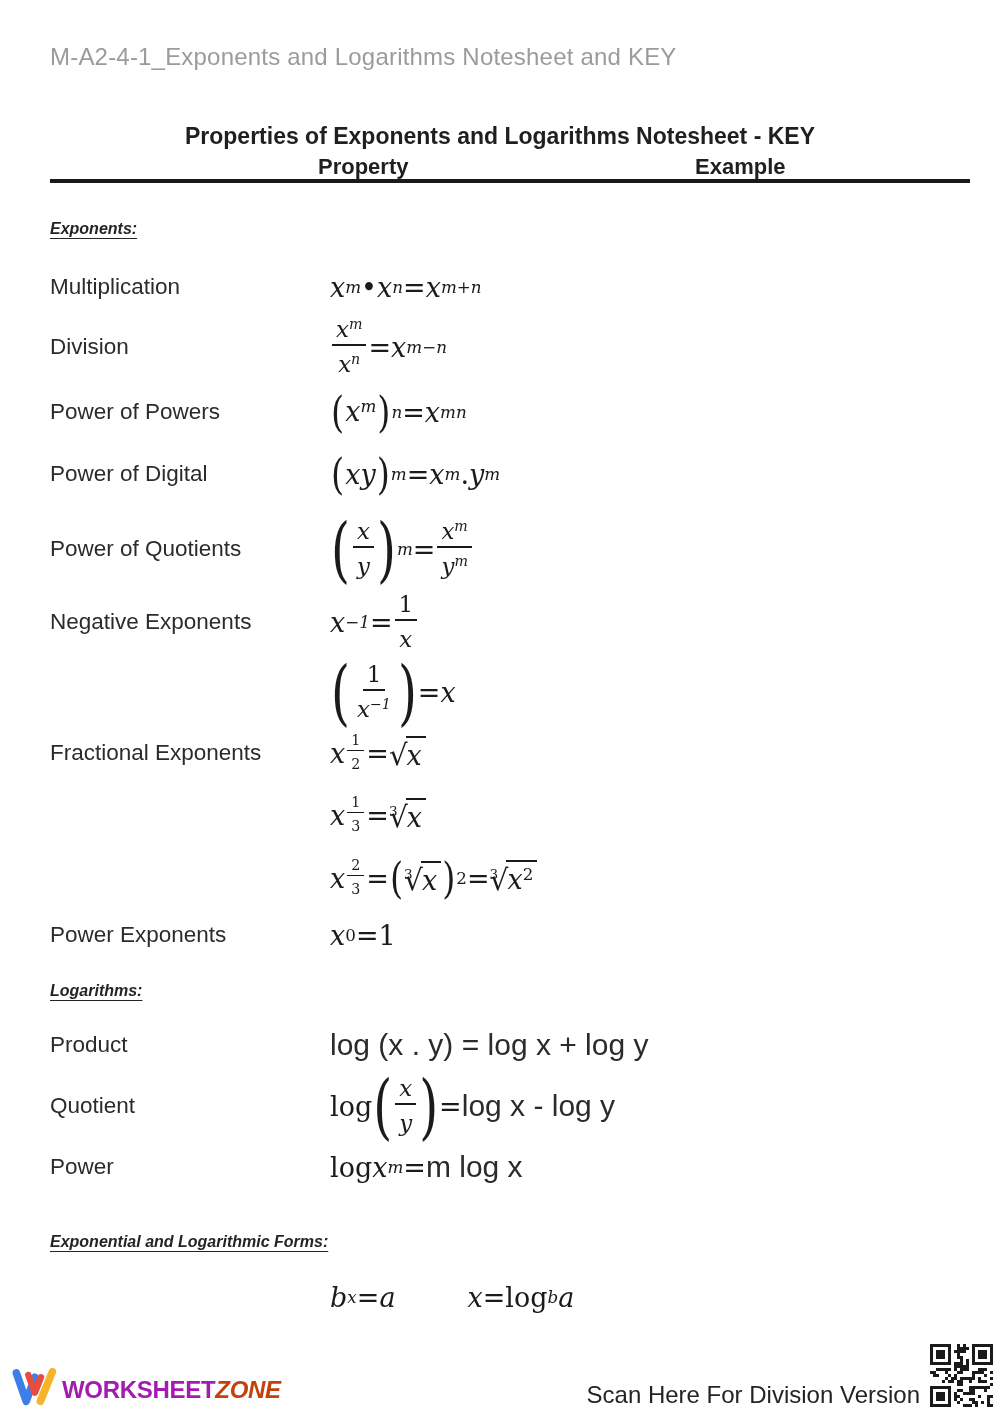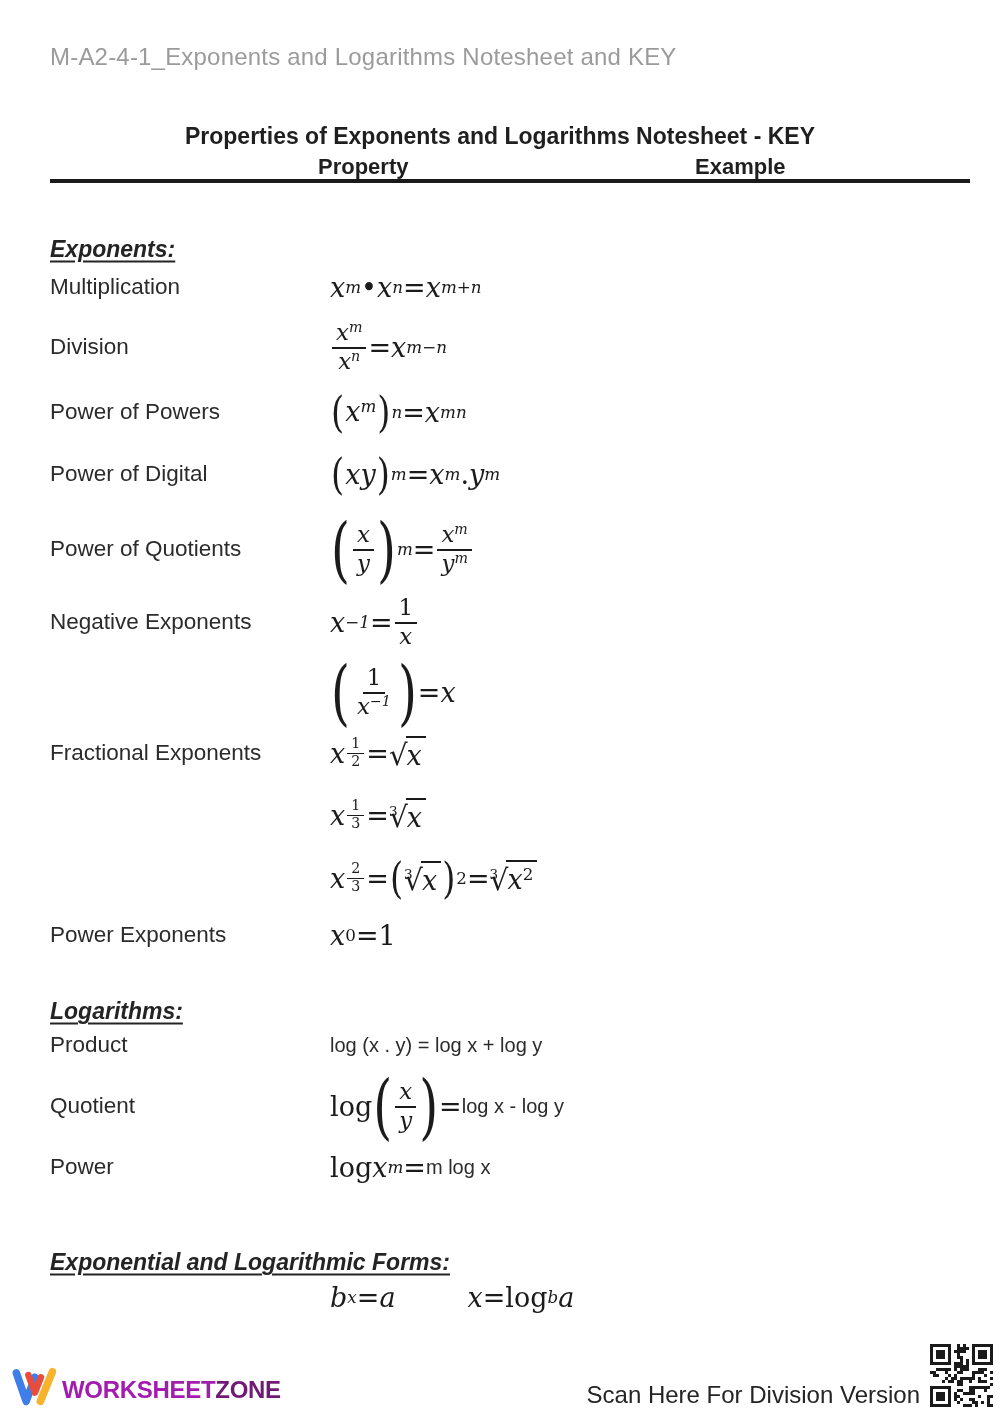--- a/index.html
+++ b/index.html
@@ -17,8 +17,8 @@
   .header-rule{position:absolute;left:50px;top:179px;width:920px;height:4px;background:#1a1a1a;}
 
   .section-heading{position:absolute;left:50px;transform:translateY(-50%);
-                   font-size:23px;font-weight:700;font-style:italic;color:#242424;
-                   text-decoration:underline;text-underline-offset:4px;margin-top:20px;}
+                   font-size:16px;font-weight:700;font-style:italic;color:#242424;
+                   text-decoration:underline;text-underline-offset:4px;}
   .prop-row{position:absolute;left:0;width:100%;transform:translateY(-50%);
             display:flex;align-items:center;}
   .prop-label{position:absolute;left:50px;width:270px;font-size:22.5px;color:#2b2b2b;}

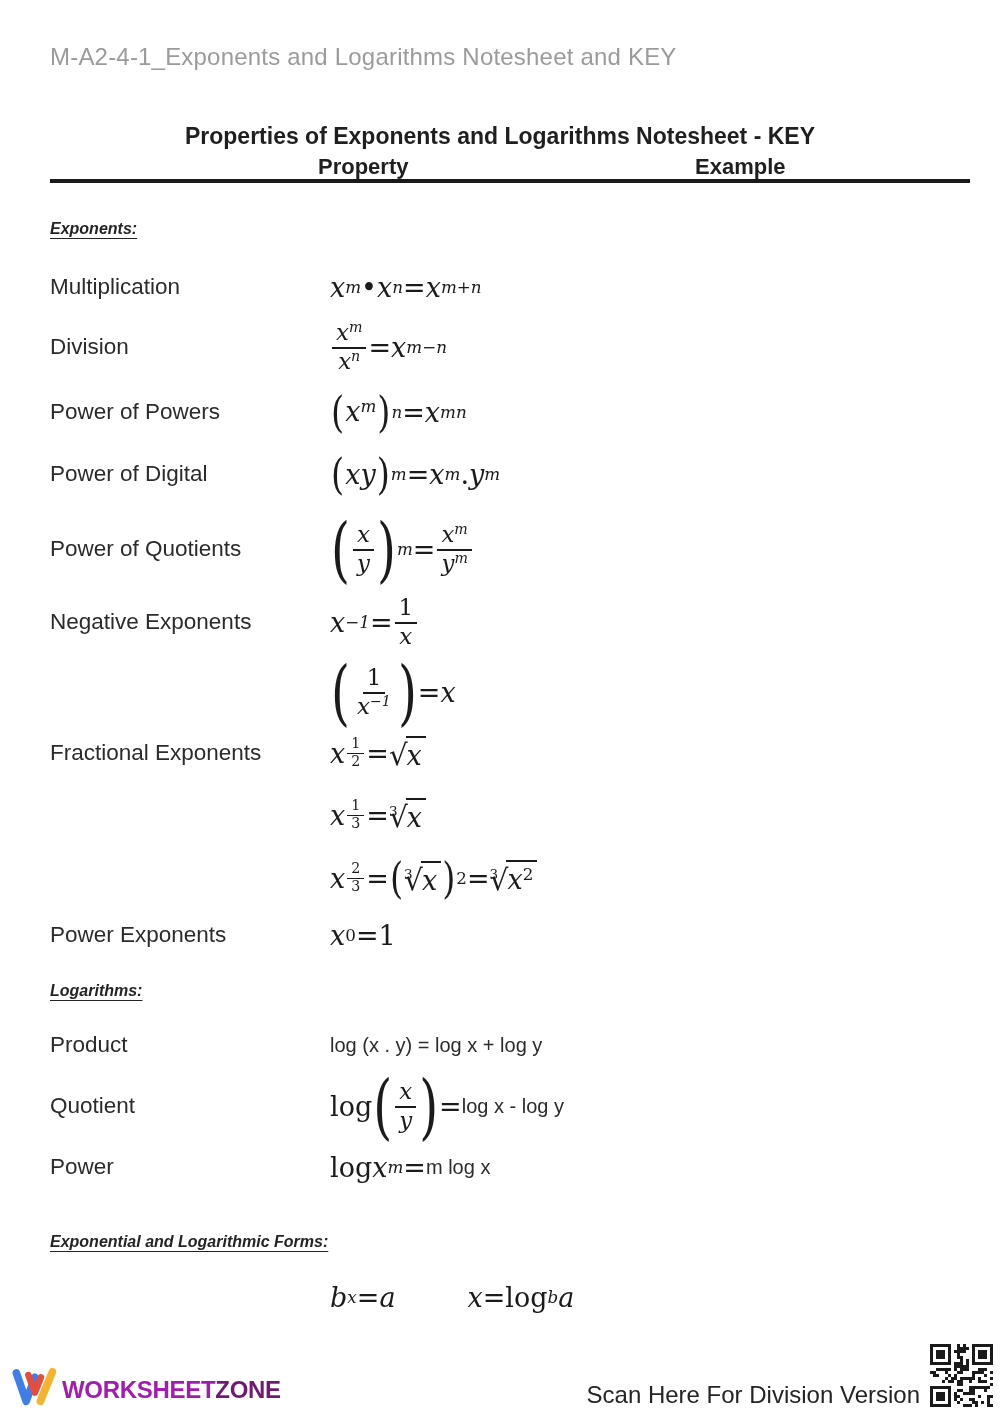--- a/index.html
+++ b/index.html
@@ -35,7 +35,7 @@
   .mfrac{display:inline-flex;flex-direction:column;align-items:center;
          vertical-align:middle;line-height:1.12;font-size:85%;margin:0 2px;}
   .mfrac .num{border-bottom:2px solid #1a1a1a;padding:0 4px 1px 4px;}
-  .mfrac .den{padding:0 4px 0 4px;}
+  .mfrac .den{padding:6px 4px 0 4px;}
   .msup .mfrac .num{border-bottom-width:1.5px;}
   .mpar{display:inline-flex;align-items:center;}
   .mlp,.mrp{display:inline-block;font-size:1.25em;transform:scaleY(1.25);

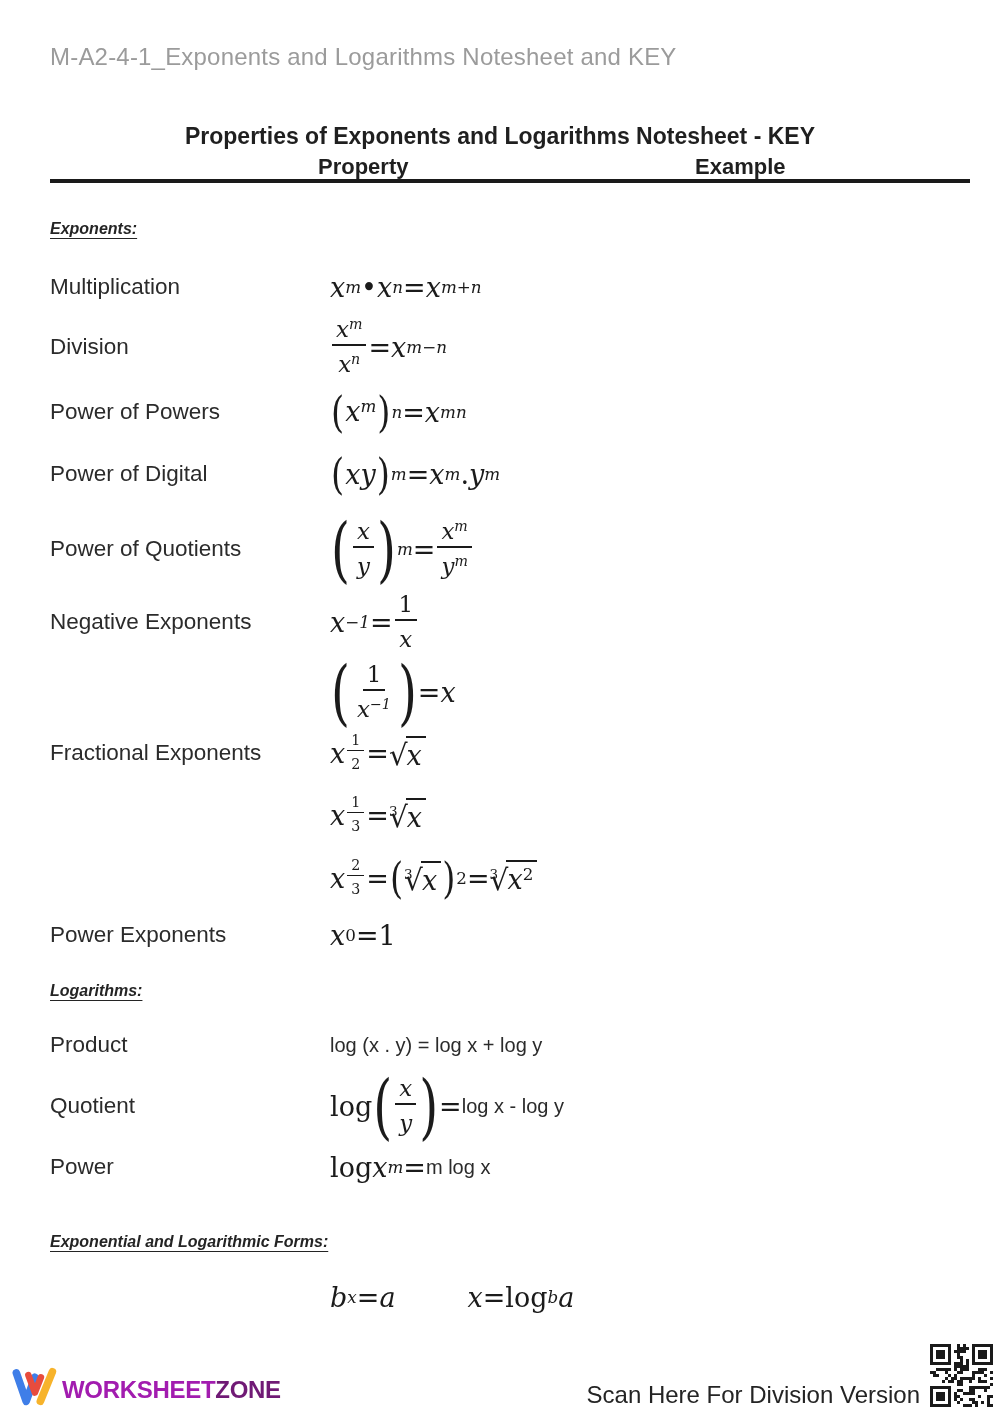--- a/index.html
+++ b/index.html
@@ -29,7 +29,7 @@
   
   .mi{font-family:"DejaVu Serif",serif;font-style:italic;}
   .mr{font-family:"DejaVu Serif",serif;font-style:normal;}
-  .msans{font-family:"Liberation Sans",sans-serif;font-size:20px;color:#2b2b2b;}
+  .msans{font-family:"Liberation Sans",sans-serif;font-size:30px;color:#2b2b2b;}
   .msup{font-size:62%;vertical-align:0.55em;}
   .msub{font-size:62%;vertical-align:-0.3em;}
   .mfrac{display:inline-flex;flex-direction:column;align-items:center;

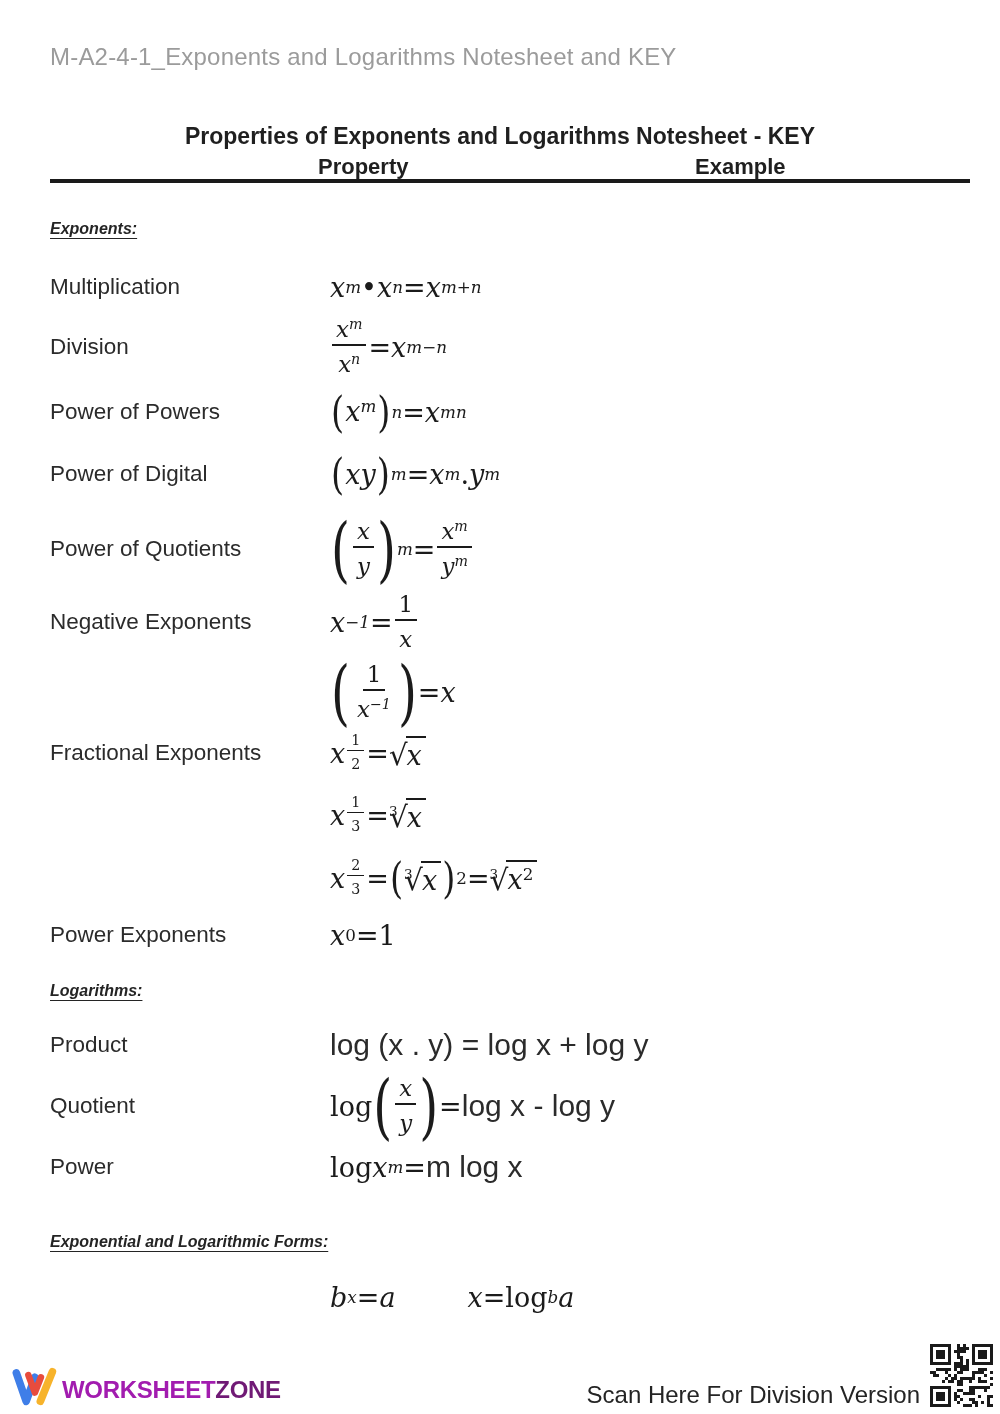--- a/index.html
+++ b/index.html
@@ -53,7 +53,7 @@
   .brand{position:absolute;left:62px;top:1390px;transform:translateY(-50%);
          font-size:24px;font-weight:700;letter-spacing:-0.3px;white-space:nowrap;}
   .brand .wz-blue{color:#a21caf;}
-  .brand .wz-orange{color:#701a75;}
+  .brand .wz-orange{color:#c2410c;font-style:italic;}
   .scan-text{position:absolute;right:80px;top:1395px;transform:translateY(-50%);
              font-size:24px;color:#242424;}
   .qr{position:absolute;left:929px;top:1343px;width:64px;height:64px;background:#ffffff;

